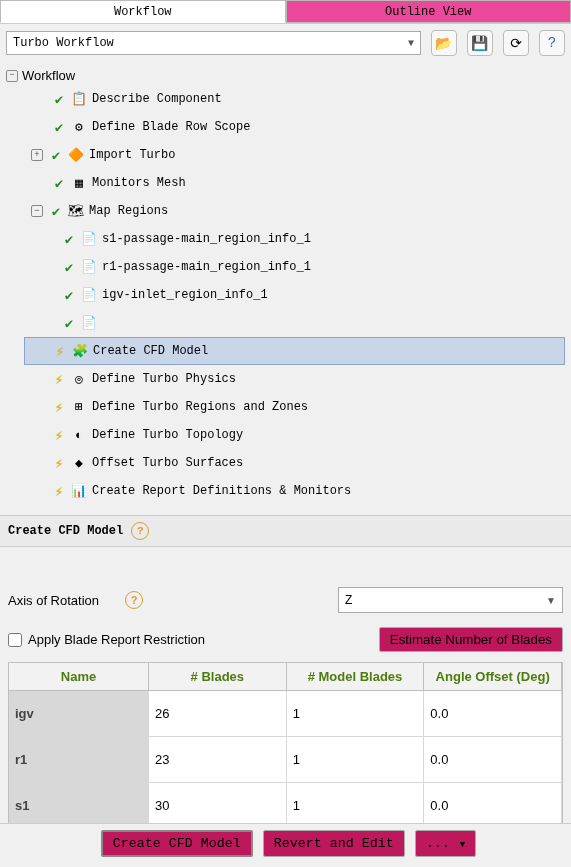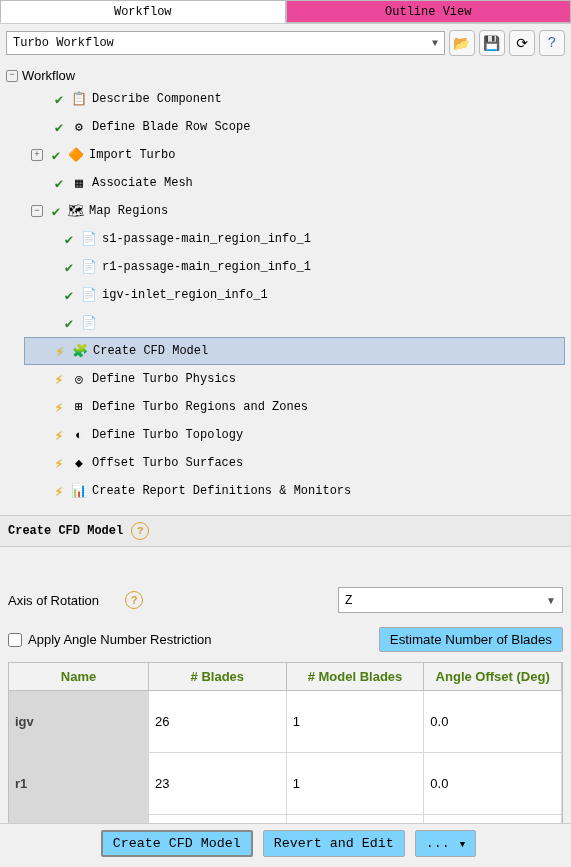--- a/index.html
+++ b/index.html
@@ -38,7 +38,7 @@
   display: flex;
   align-items: center;
   padding: 6px;
-  gap: 4px;
+  gap: 10px;
   background: #f0f0f0;
 }
 .dropdown {

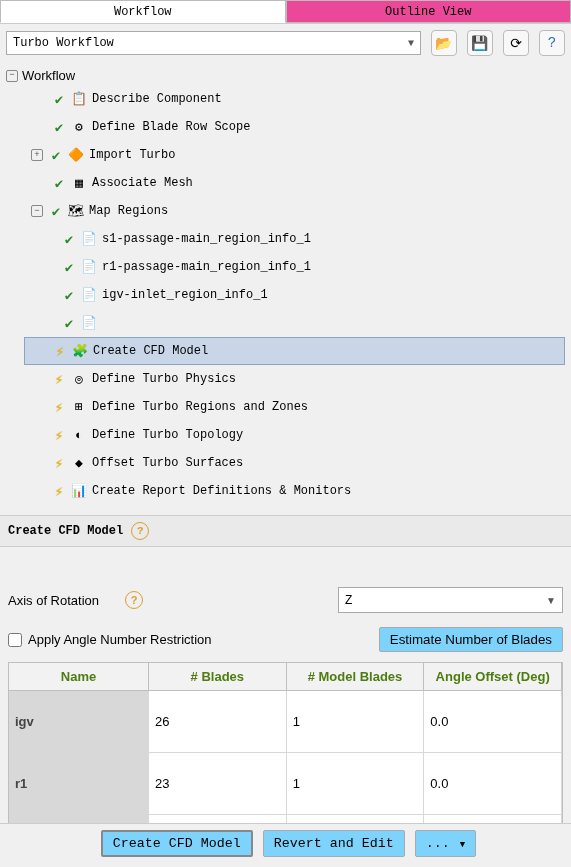--- a/index.html
+++ b/index.html
@@ -299,7 +299,7 @@
         <span class="spacer"></span>
         <span class="check">✔</span>
         <span class="icon">▦</span>
-        <span class="text">Associate Mesh</span>
+        <span class="text">Monitors Mesh</span>
       </div>
       <div class="tree-item" style="padding-left: 10px;">
         <span class="tree-toggle subtoggle">−</span>

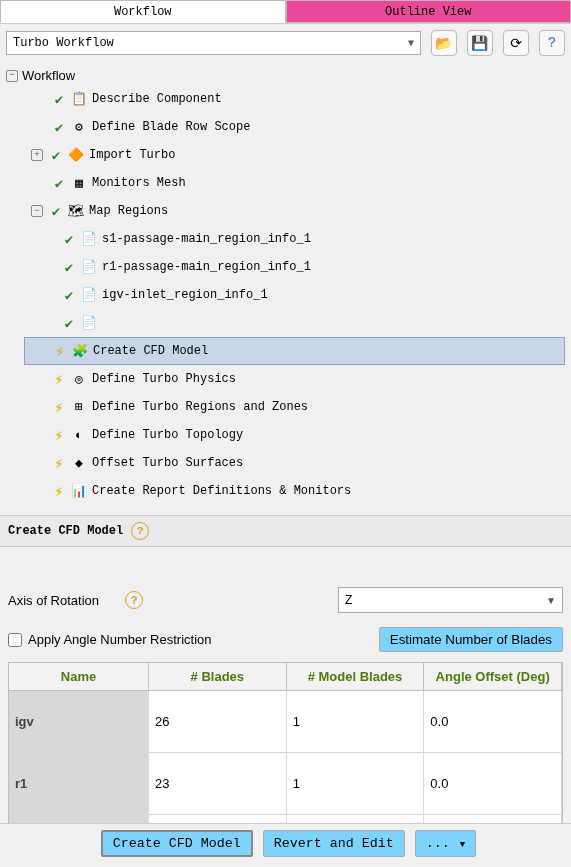--- a/index.html
+++ b/index.html
@@ -390,7 +390,7 @@
   <div class="checkbox-row">
     <label>
       <input type="checkbox" style="">
-      <span>Apply Angle Number Restriction</span>
+      <span>Apply Blade Report Restriction</span>
     </label>
     <button class="btn">Estimate Number of Blades</button>
   </div>

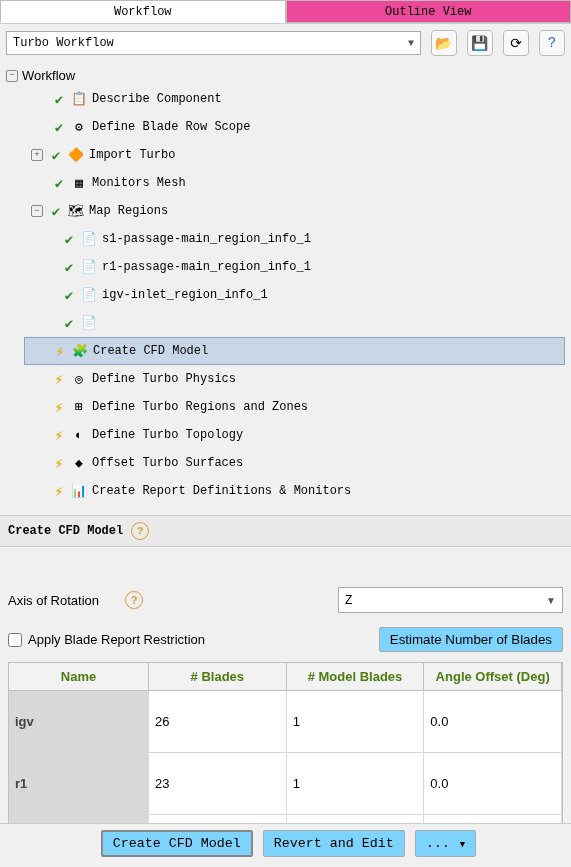--- a/index.html
+++ b/index.html
@@ -187,7 +187,7 @@
 }
 .btn {
   border: 1px solid #aaa;
-  background: #7dd3fc;
+  background: #be185d;
   padding: 4px 10px;
   cursor: pointer;
   border-radius: 2px;

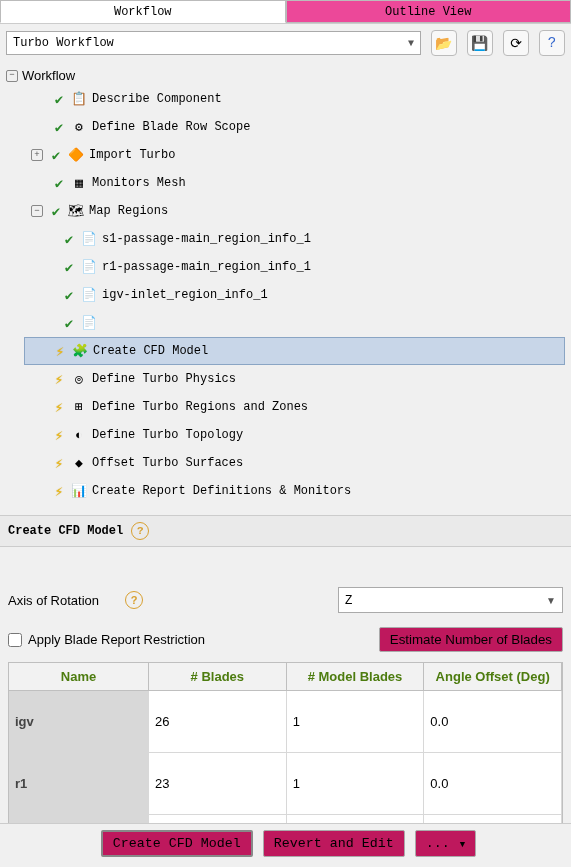--- a/index.html
+++ b/index.html
@@ -215,7 +215,7 @@
   flex: 1;
   border-right: 1px solid #d8d8d8;
   border-bottom: 1px solid #d8d8d8;
-  padding: 23px 6px;
+  padding: 15px 6px;
   font-size: 13px;
 }
 .table-row .cell:first-child {

